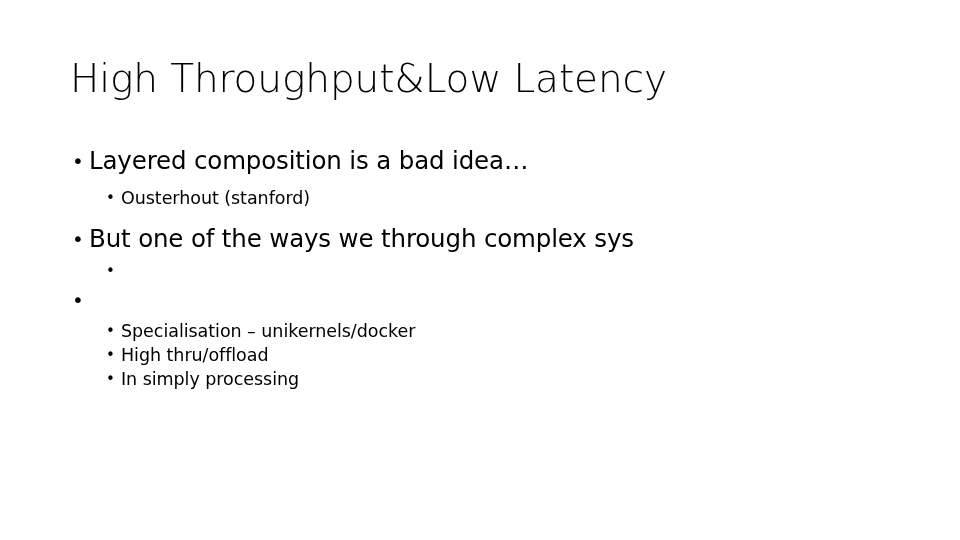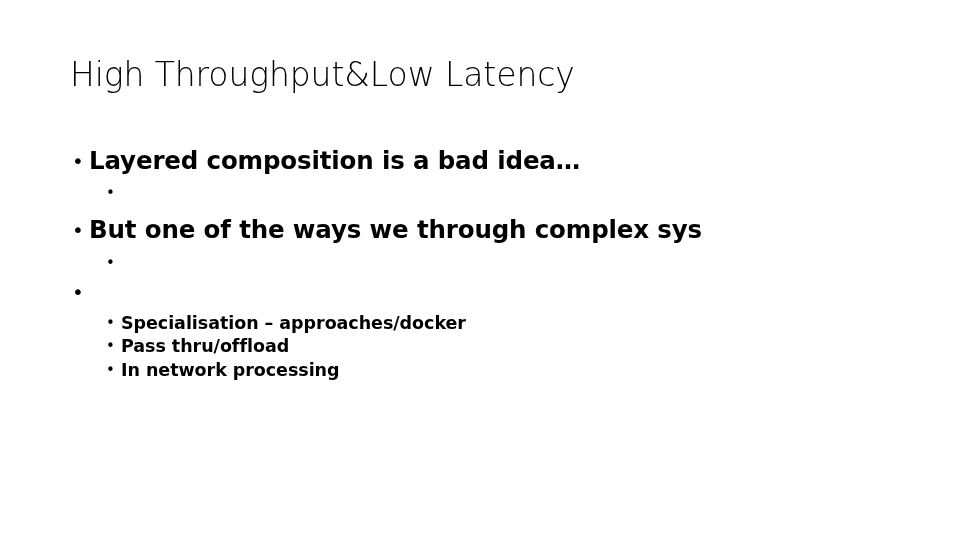--- a/index.html
+++ b/index.html
@@ -30,7 +30,7 @@
     top: 56px;
     width: 830px;
     font-family: "DejaVu Sans", sans-serif;
-    font-size: 33px;
+    font-size: 39px;
     font-weight: 300;
     line-height: 1.18;
     letter-spacing: -0.1px;

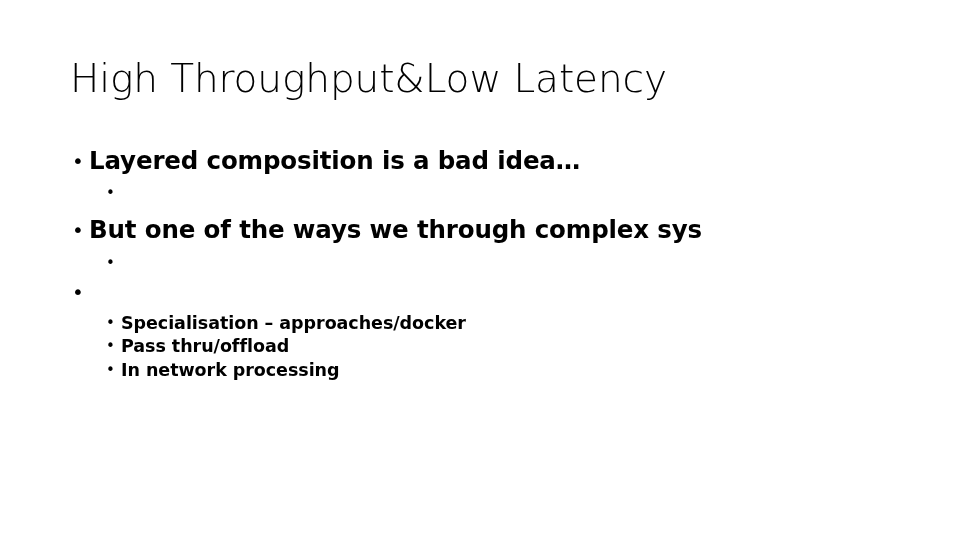--- a/index.html
+++ b/index.html
@@ -93,7 +93,7 @@
   .sp-d { height: 11px; }
   .sp-e { height: 9px; }
 
-  .txt { display: inline-block; font-weight: bold; }
+  .txt { display: inline-block; }
 </style>
 </head>
 <body>

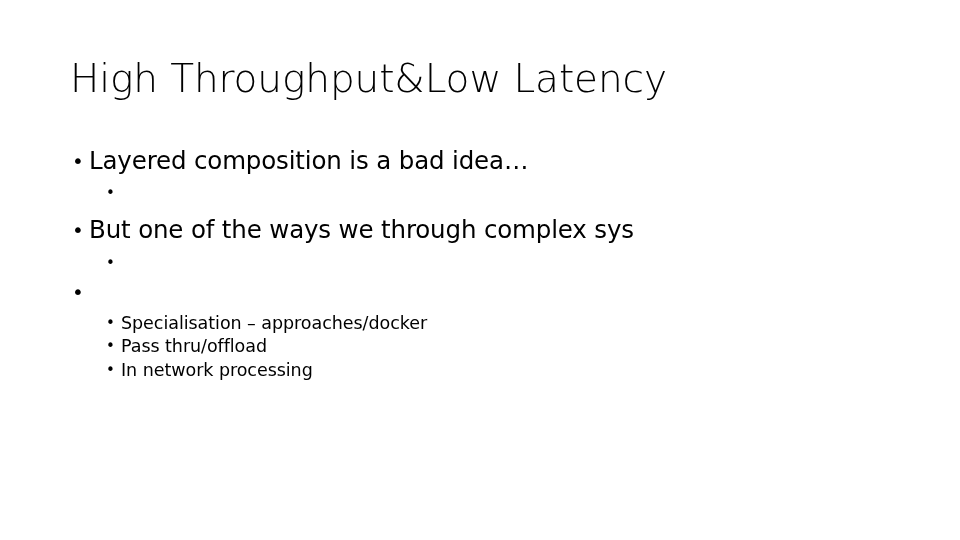--- a/index.html
+++ b/index.html
@@ -111,6 +111,7 @@
     <div class="sp-a"></div>
     <div class="bullet-row lvl2">
       <span class="dot">•</span>
+      <span class="txt">Ousterhout (stanford)</span>
     </div>
 
     <div class="sp-b"></div>

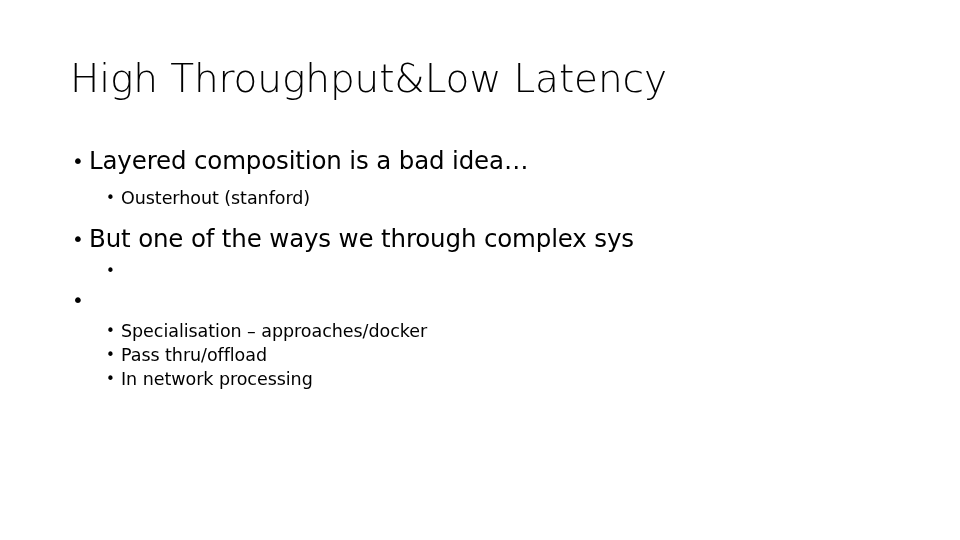--- a/index.html
+++ b/index.html
@@ -133,7 +133,7 @@
     <div class="sp-e"></div>
     <div class="bullet-row lvl2">
       <span class="dot">•</span>
-      <span class="txt">Specialisation – approaches/docker</span>
+      <span class="txt">Specialisation – unikernels/docker</span>
     </div>
     <div class="bullet-row lvl2">
       <span class="dot">•</span>

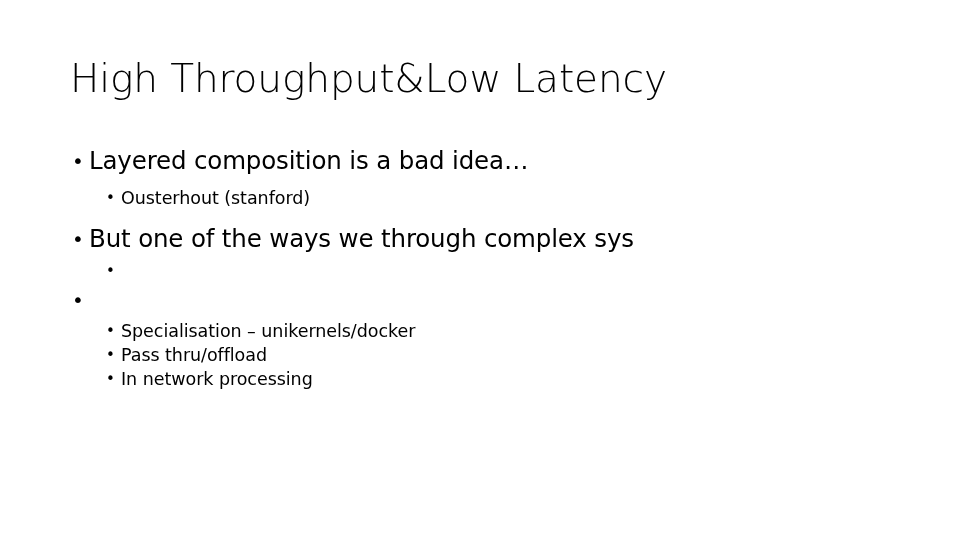--- a/index.html
+++ b/index.html
@@ -137,7 +137,7 @@
     </div>
     <div class="bullet-row lvl2">
       <span class="dot">•</span>
-      <span class="txt">Pass thru/offload</span>
+      <span class="txt">High thru/offload</span>
     </div>
     <div class="bullet-row lvl2">
       <span class="dot">•</span>

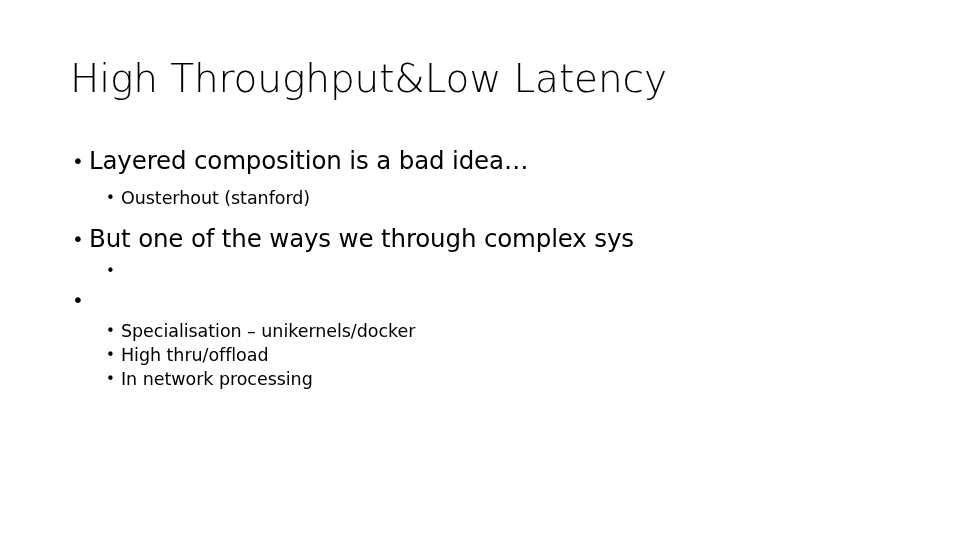--- a/index.html
+++ b/index.html
@@ -141,7 +141,7 @@
     </div>
     <div class="bullet-row lvl2">
       <span class="dot">•</span>
-      <span class="txt">In network processing</span>
+      <span class="txt">In simply processing</span>
     </div>
 
   </div>

